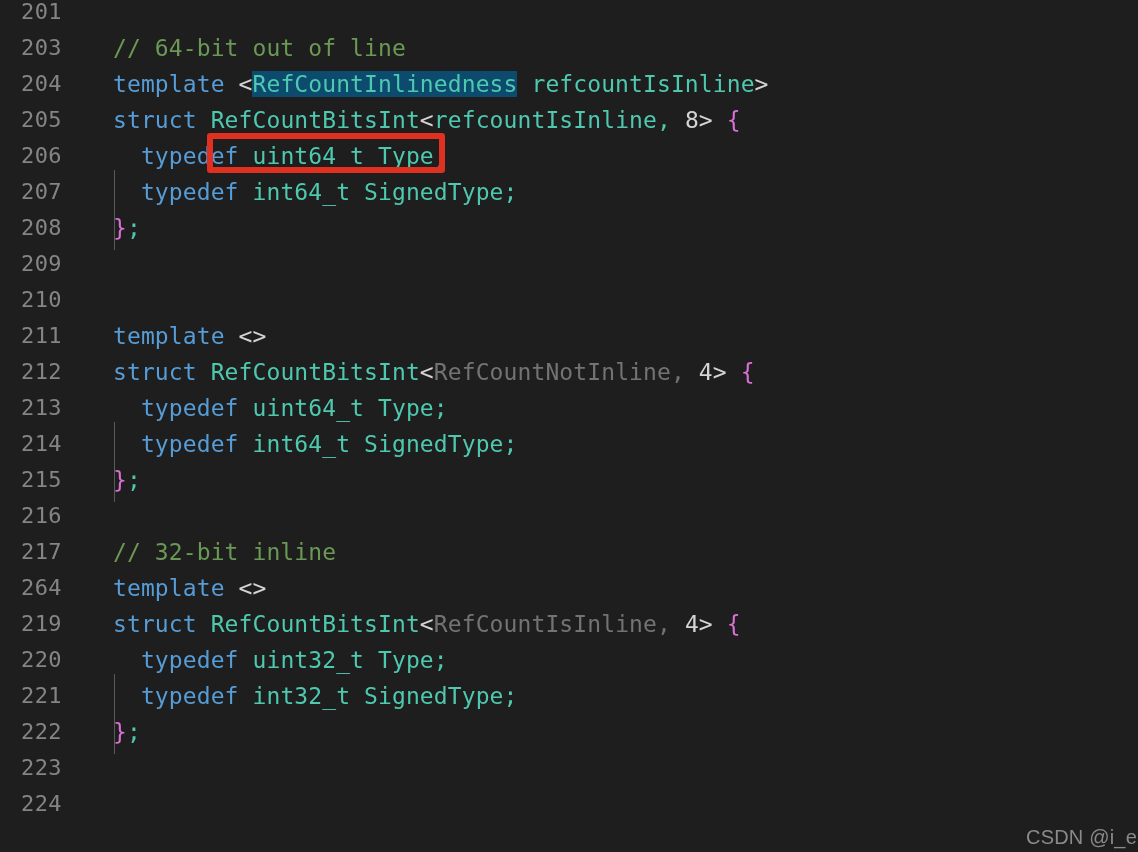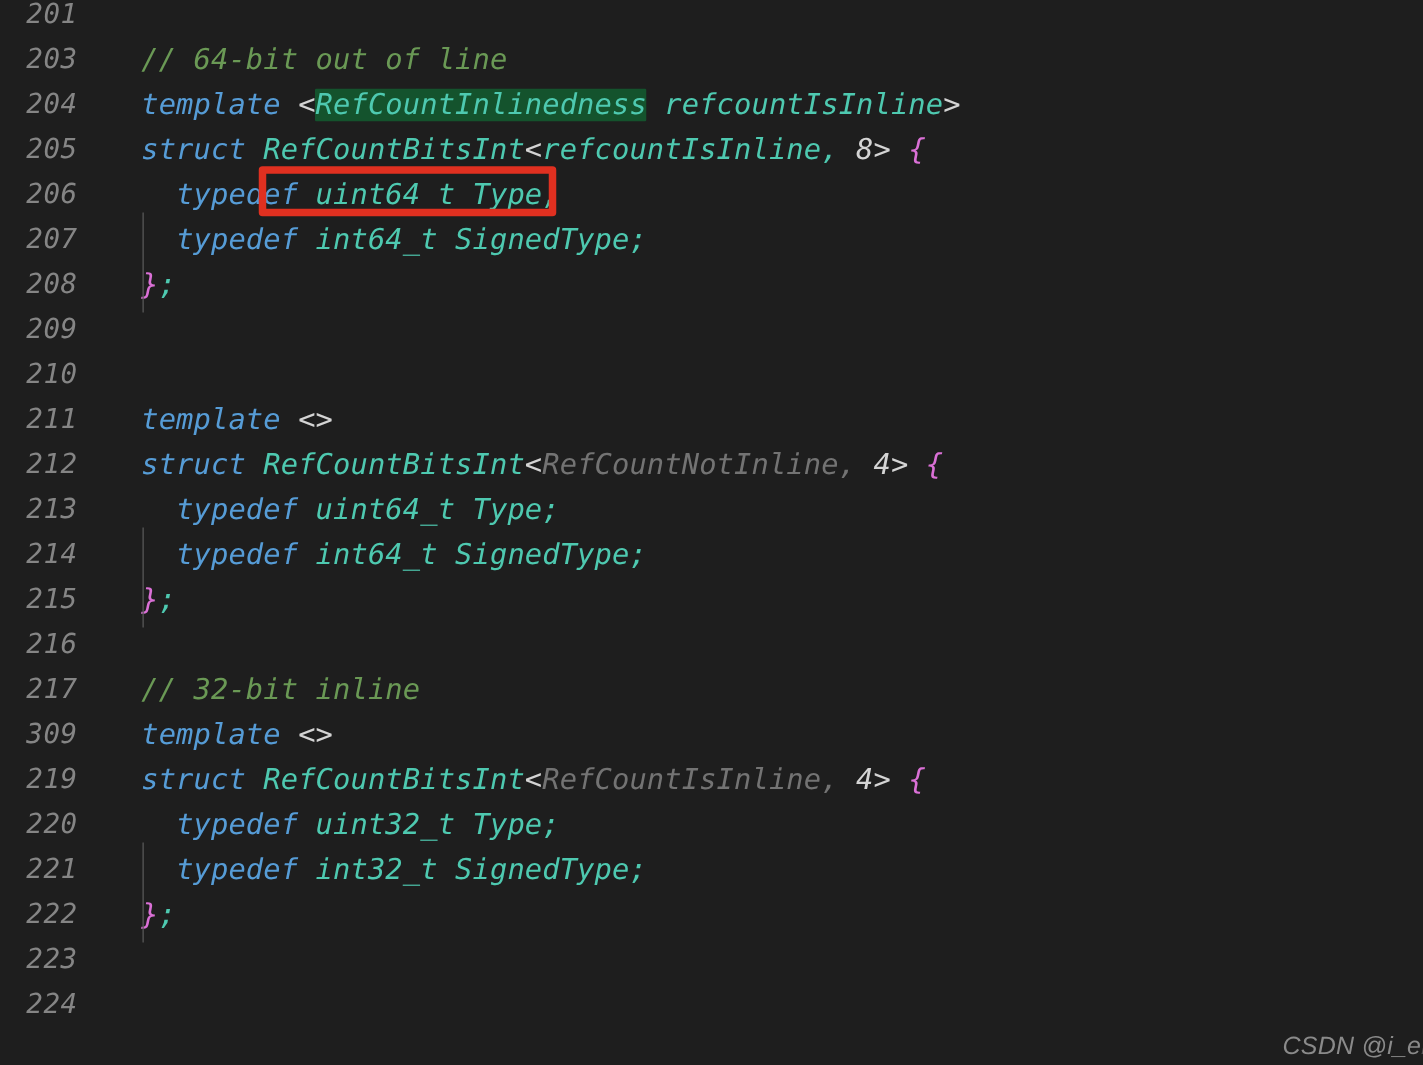--- a/index.html
+++ b/index.html
@@ -18,7 +18,6 @@
     width: 1026px;
     height: 852px;
     background: #1e1e1e;
-    font-style: italic;
   }
   .code-lines {
     position: absolute;

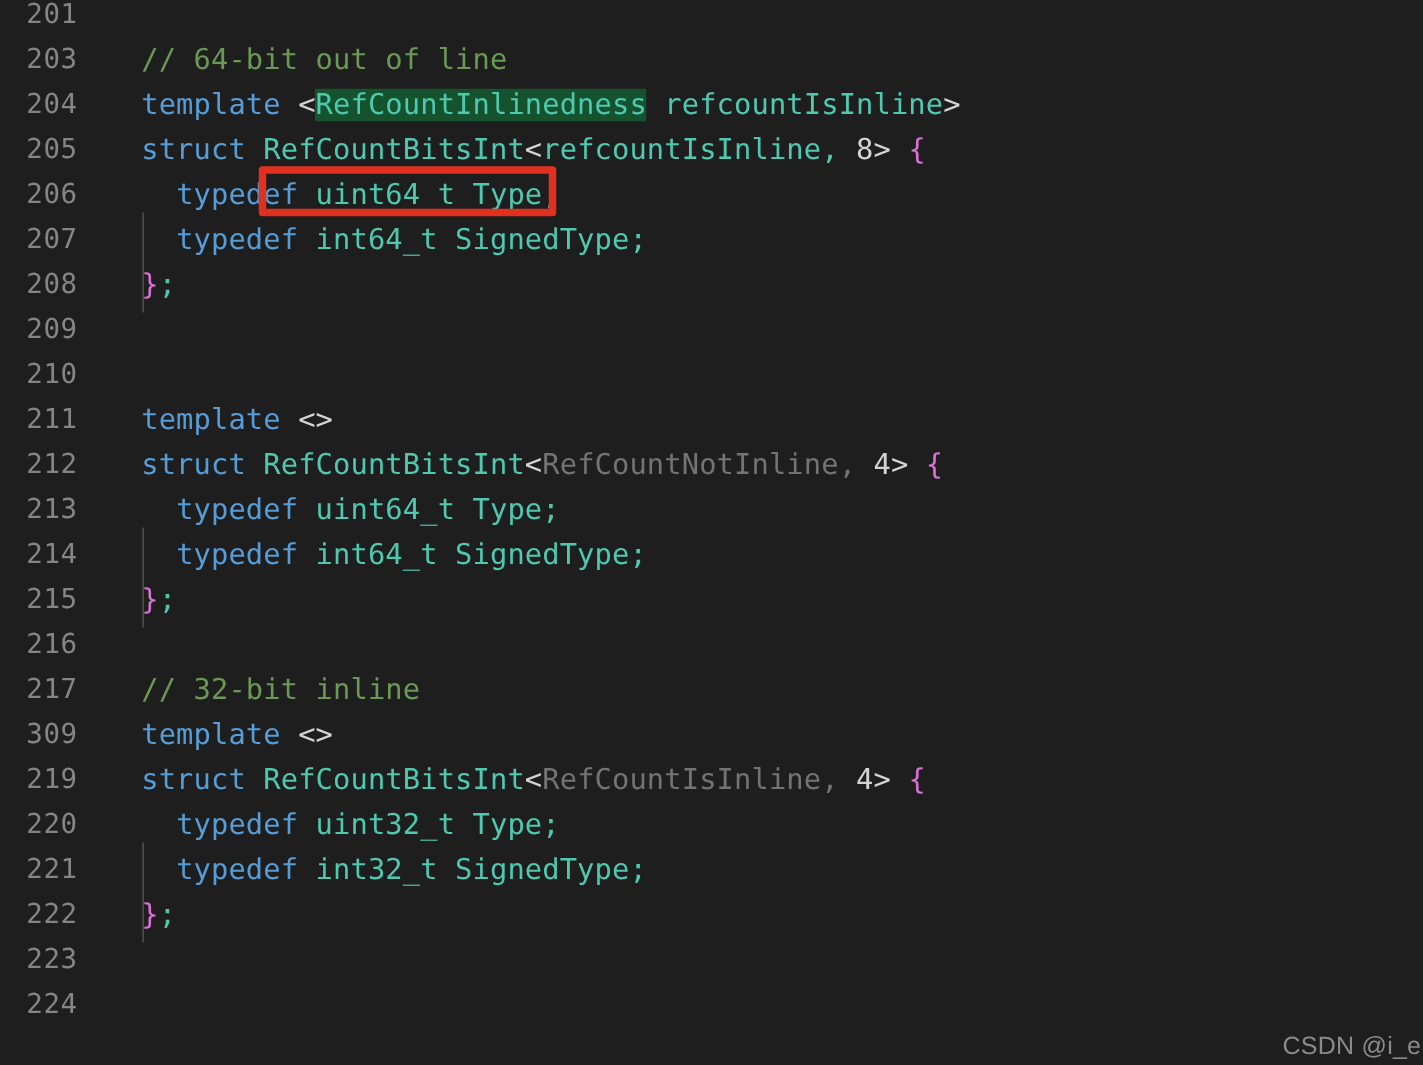--- a/index.html
+++ b/index.html
@@ -66,7 +66,7 @@
   .c-punct    { color: #4ec9b0; }
 
   .sel-hl {
-    background: #14532d;
+    background: #0c4a6e;
     border-radius: 1px;
   }
 

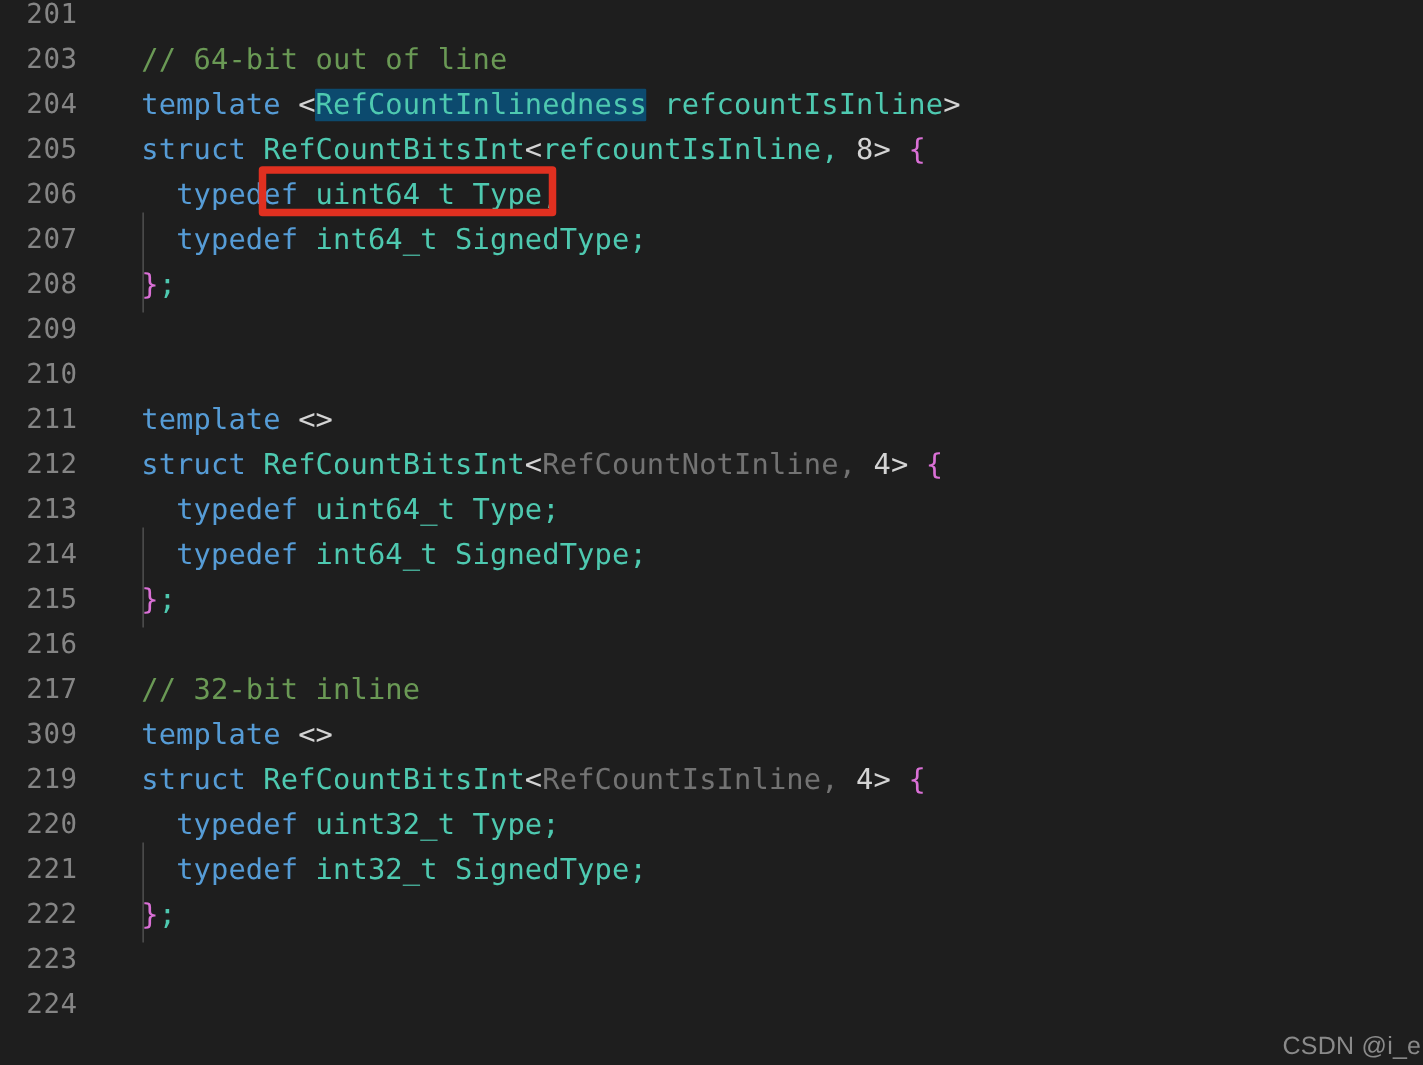--- a/index.html
+++ b/index.html
@@ -109,7 +109,7 @@
       <div class="line"><span class="lnum">215</span><span class="ltext"><span class="c-brace">}</span><span class="c-punct">;</span></span></div>
       <div class="line"><span class="lnum">216</span><span class="ltext"></span></div>
       <div class="line"><span class="lnum">217</span><span class="ltext"><span class="c-comment">// 32-bit inline</span></span></div>
-      <div class="line"><span class="lnum">309</span><span class="ltext"><span class="c-keyword">template </span><span class="c-plain">&lt;&gt;</span></span></div>
+      <div class="line"><span class="lnum">264</span><span class="ltext"><span class="c-keyword">template </span><span class="c-plain">&lt;&gt;</span></span></div>
       <div class="line"><span class="lnum">219</span><span class="ltext"><span class="c-keyword">struct </span><span class="c-type">RefCountBitsInt</span><span class="c-plain">&lt;</span><span class="c-class">RefCountIsInline</span><span class="c-class">, </span><span class="c-number">4</span><span class="c-plain">&gt; </span><span class="c-brace">{</span></span></div>
       <div class="line"><span class="lnum">220</span><span class="ltext"><span class="c-plain">  </span><span class="c-keyword">typedef </span><span class="c-type">uint32_t Type</span><span class="c-punct">;</span></span></div>
       <div class="line"><span class="lnum">221</span><span class="ltext"><span class="c-plain">  </span><span class="c-keyword">typedef </span><span class="c-type">int32_t SignedType</span><span class="c-punct">;</span></span></div>

